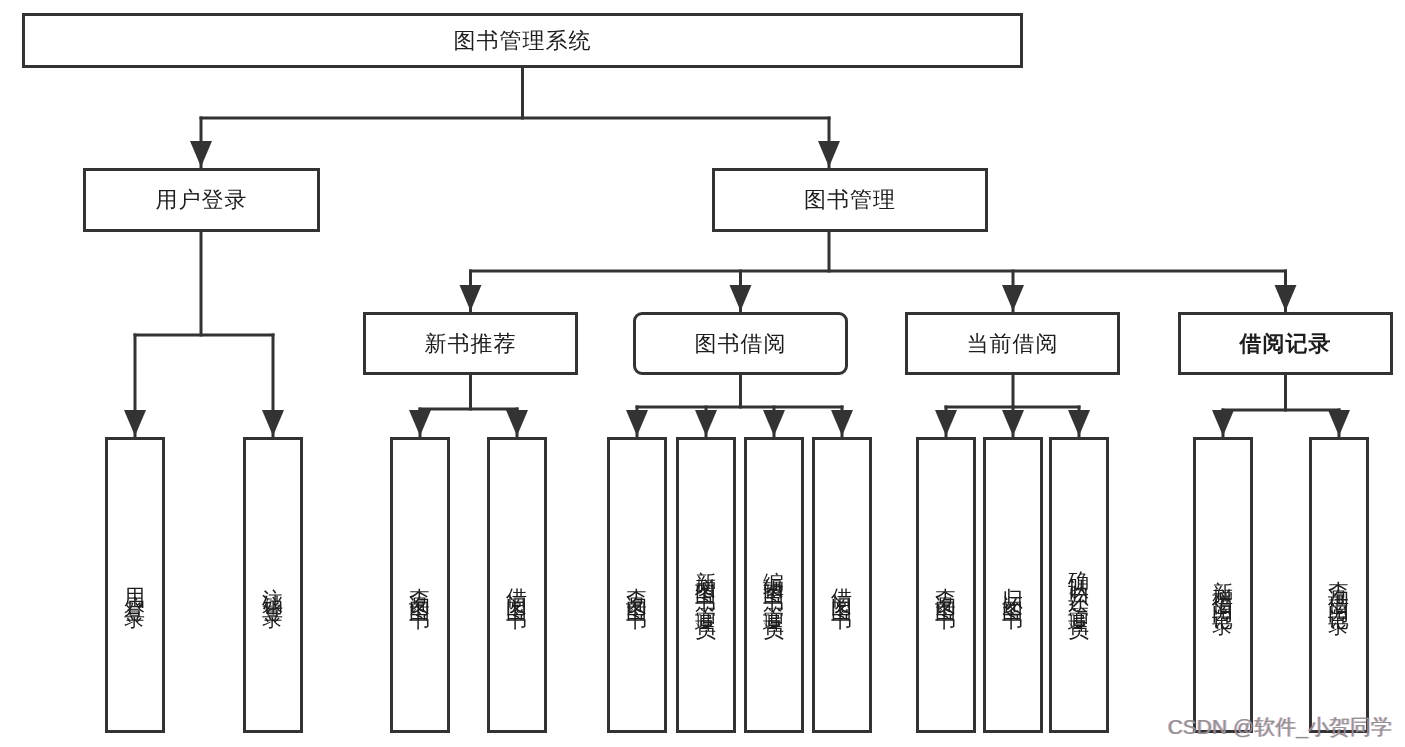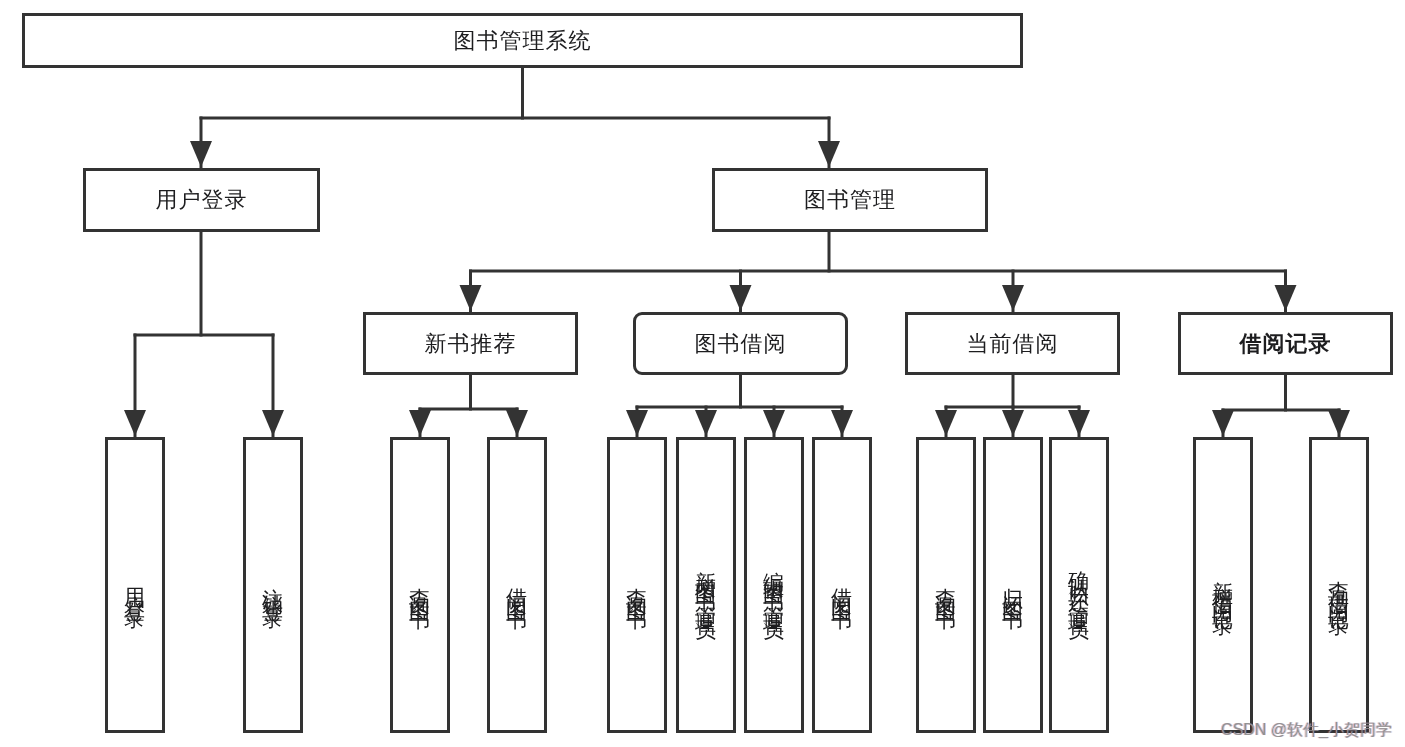--- a/index.html
+++ b/index.html
@@ -47,7 +47,7 @@
   #watermark{
     position:absolute;
     right:13px;bottom:6px;
-    font-size:16px;
+    font-size:21px;
     color:#929292;
     z-index:3;
     white-space:nowrap;

